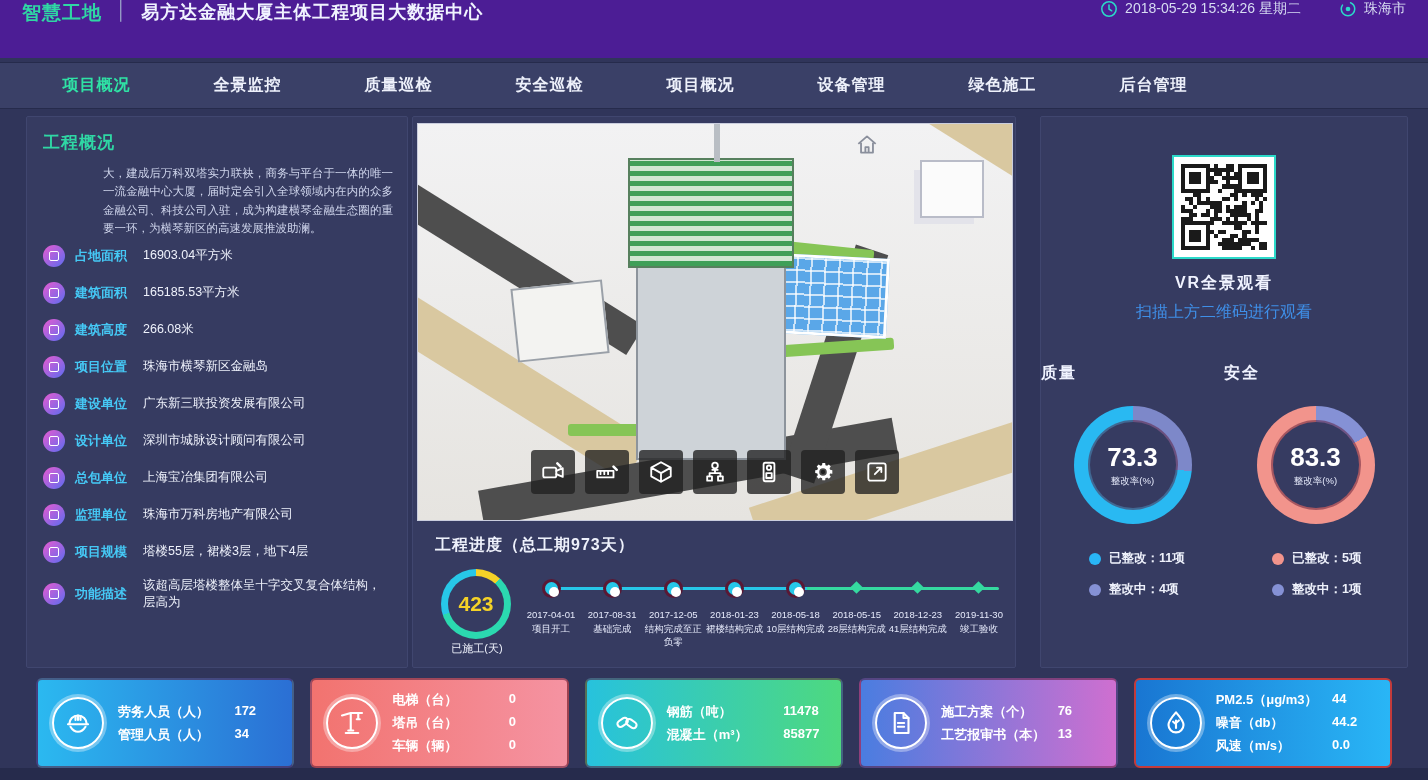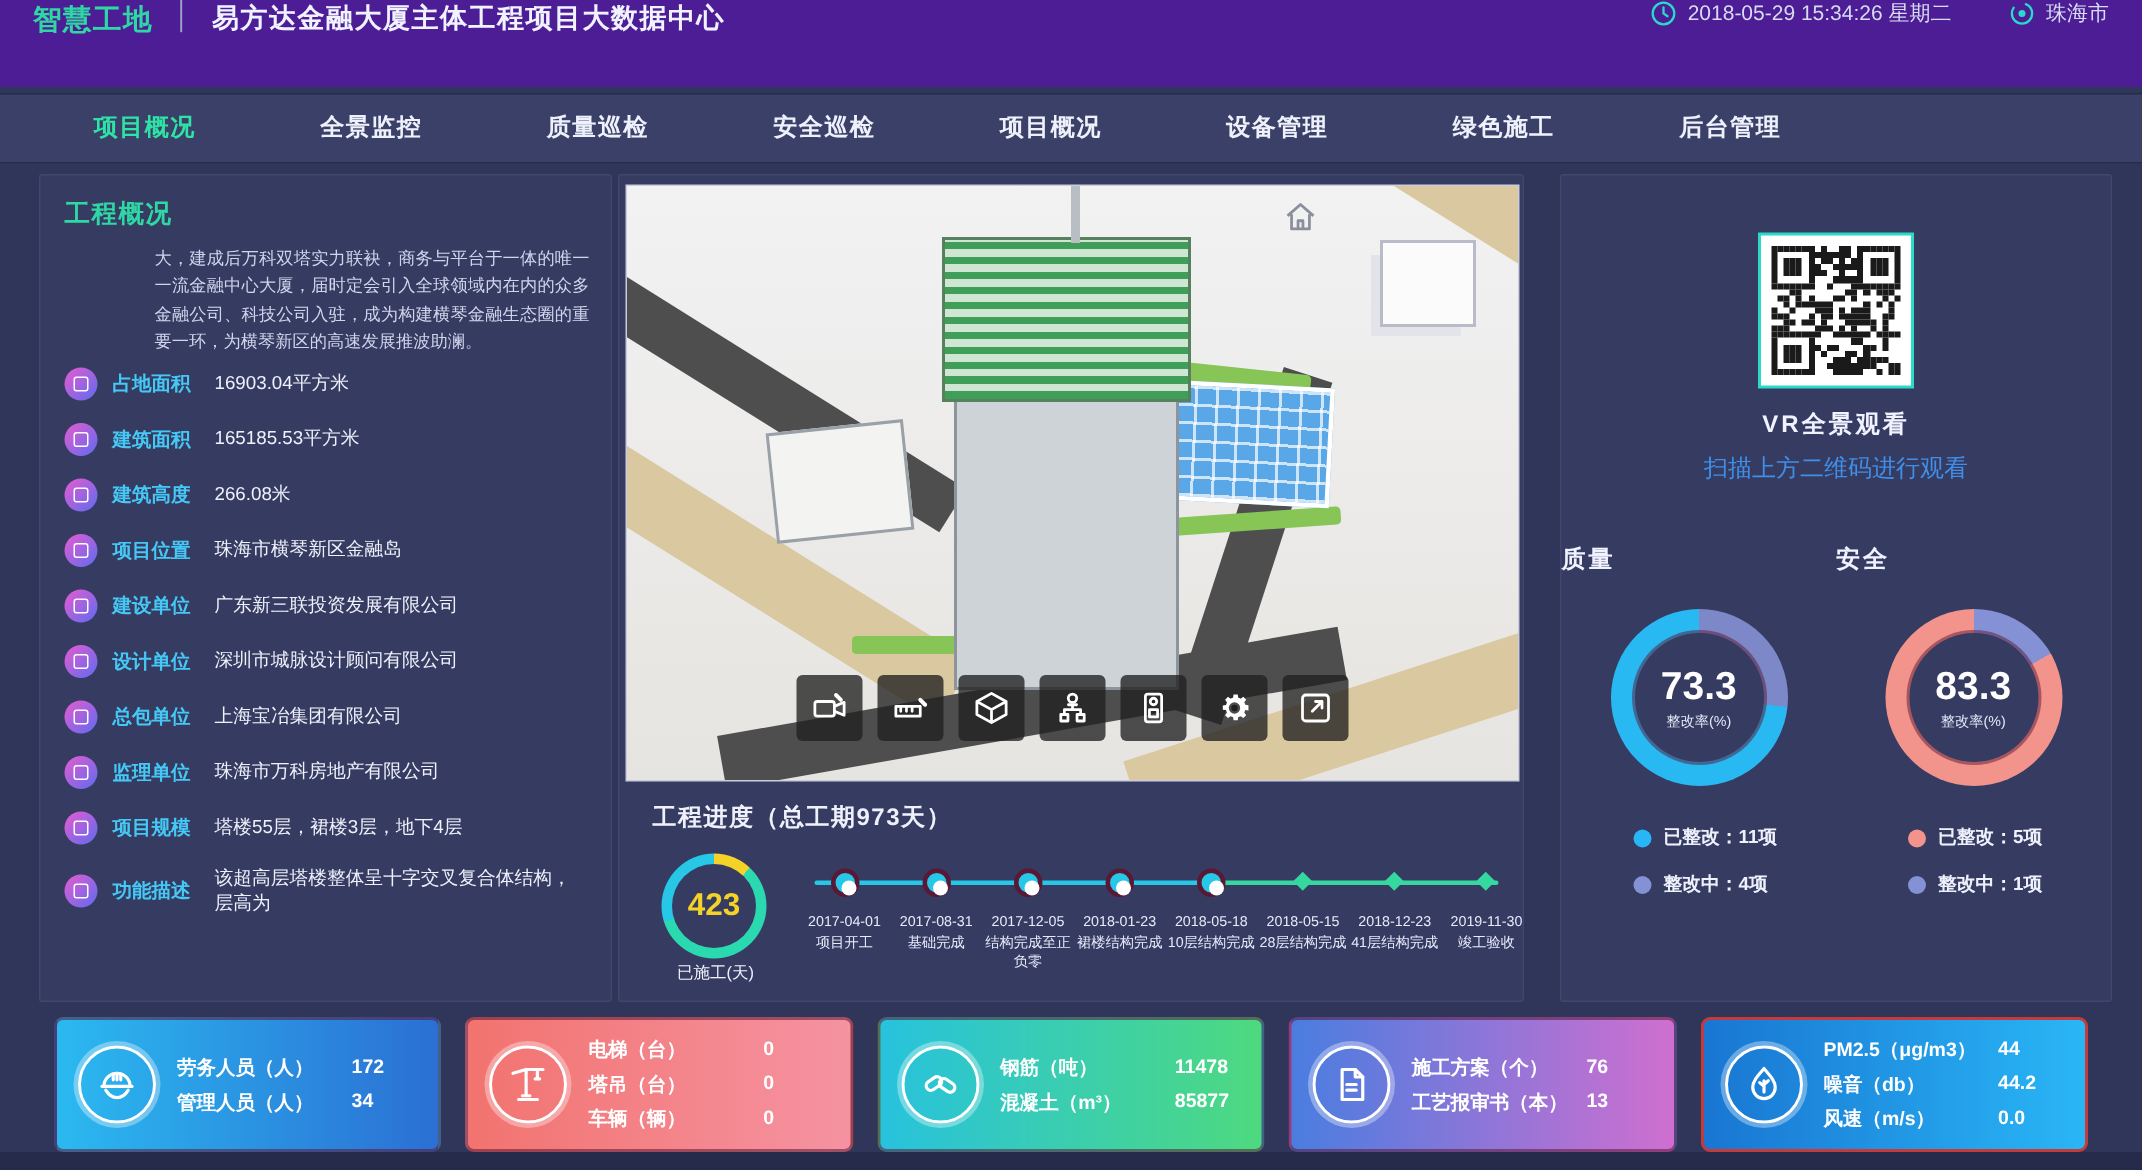--- a/index.html
+++ b/index.html
@@ -79,7 +79,7 @@
   .timeline { position:absolute; left:108px; top:430px; width:488px; height:116px; }
   .tl-line { position:absolute; left:22px; right:10px; top:40px; height:3px;
     background:linear-gradient(90deg,#27c7e8 0 58%, #35d9a0 58% 100%); border-radius:2px; }
-  .tl-points { position:absolute; left:12px; top:0; width:100%; height:100%;
+  .tl-points { position:absolute; left:0; top:0; width:100%; height:100%;
     display:flex; justify-content:space-between; }
   .tl-point { width:60px; display:flex; flex-direction:column; align-items:center; position:relative; }
   .tl-dot { position:absolute; top:32px; }

